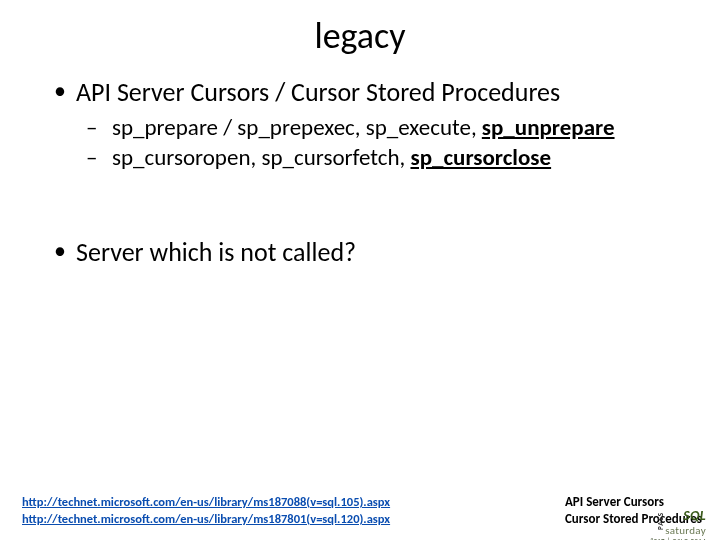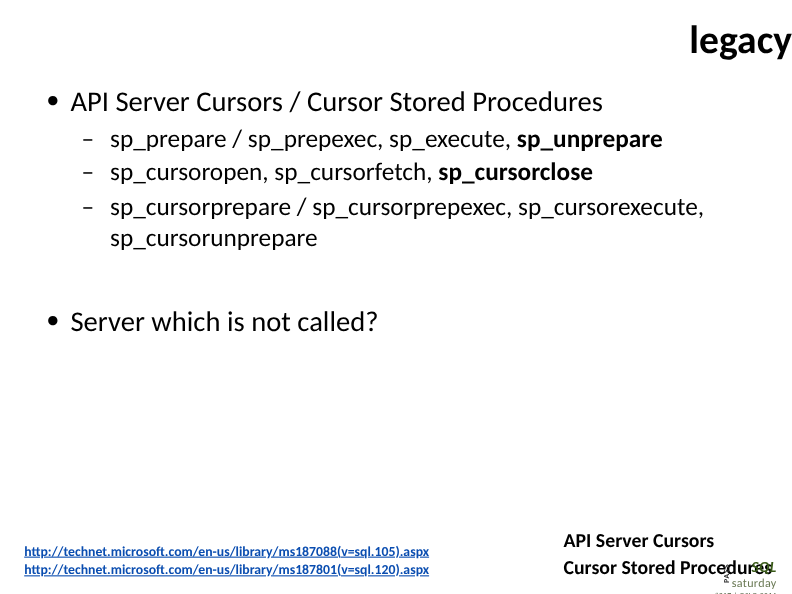--- a/index.html
+++ b/index.html
@@ -20,11 +20,11 @@
     box-sizing: border-box;
   }
   .title {
-    text-align: right;
+    text-align: center;
     font-size: 36px;
     margin-top: 14px;
     margin-bottom: 18px;
-    font-weight: 700;
+    font-weight: 400;
   }
   .content {
     padding: 0 36px 0 36px;

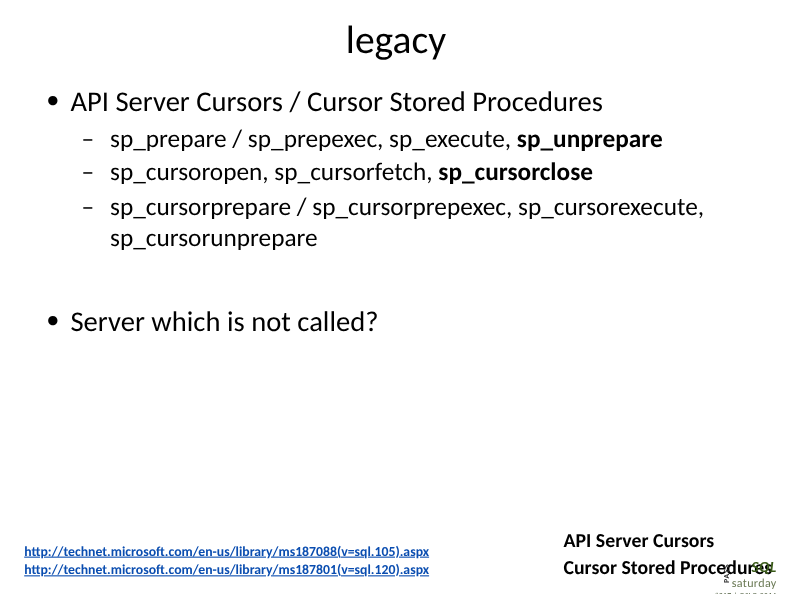--- a/index.html
+++ b/index.html
@@ -32,7 +32,7 @@
   ul.level1 {
     list-style: none;
     padding: 0;
-    margin: 0;
+    margin: 12px;
   }
   ul.level1 > li {
     font-size: 26px;

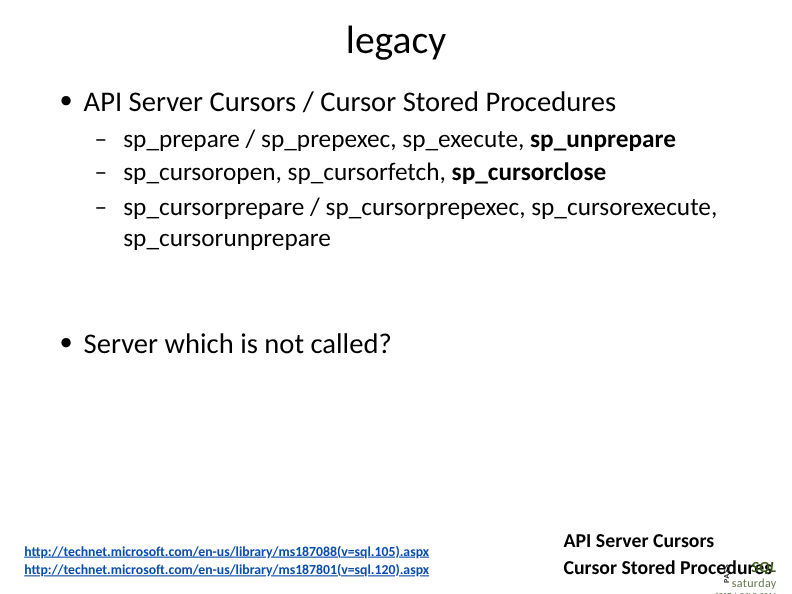--- a/index.html
+++ b/index.html
@@ -69,7 +69,7 @@
   .spacer {
     height: 40px;
   }
-  .b { font-weight: 700; }
+  .b { font-weight: 700; text-decoration: underline; }
   .footer {
     position: absolute;
     left: 22px;

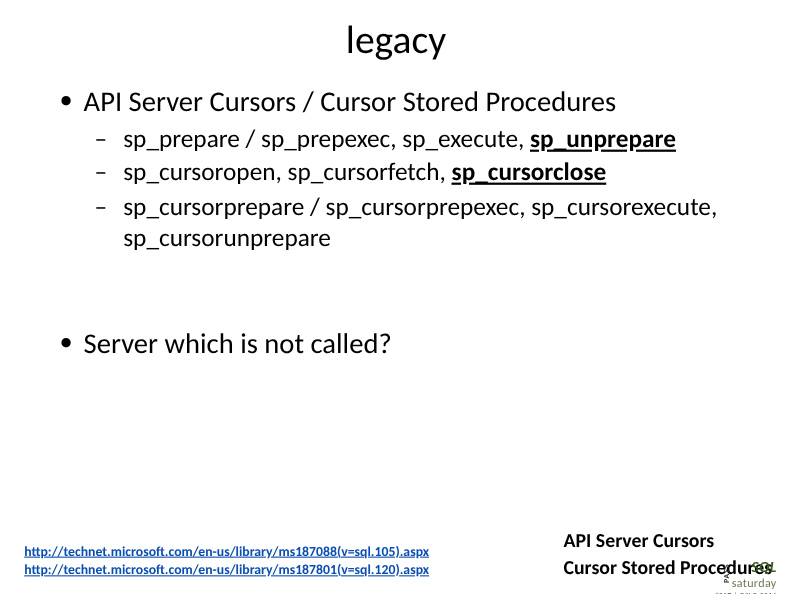--- a/index.html
+++ b/index.html
@@ -147,9 +147,6 @@
           <li>
             <span>sp_cursoropen, sp_cursorfetch, </span><span class="b">sp_cursorclose</span>
           </li>
-          <li>
-            <span>sp_cursorprepare / sp_cursorprepexec, sp_cursorexecute, sp_cursorunprepare</span>
-          </li>
         </ul>
       </li>
     </ul>

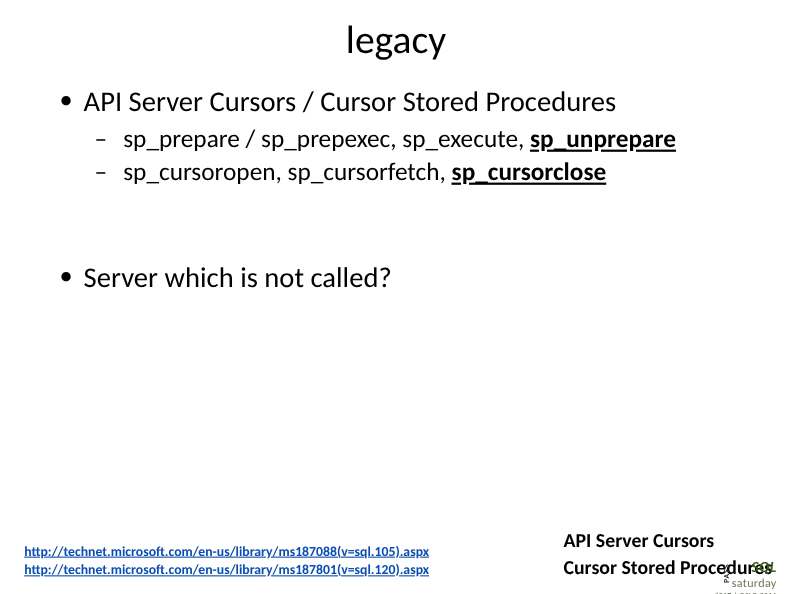--- a/index.html
+++ b/index.html
@@ -88,7 +88,7 @@
     line-height: 1.35;
   }
   .right-note {
-    font-size: 18px;
+    font-size: 13px;
     font-weight: 700;
     line-height: 1.35;
     text-align: left;

